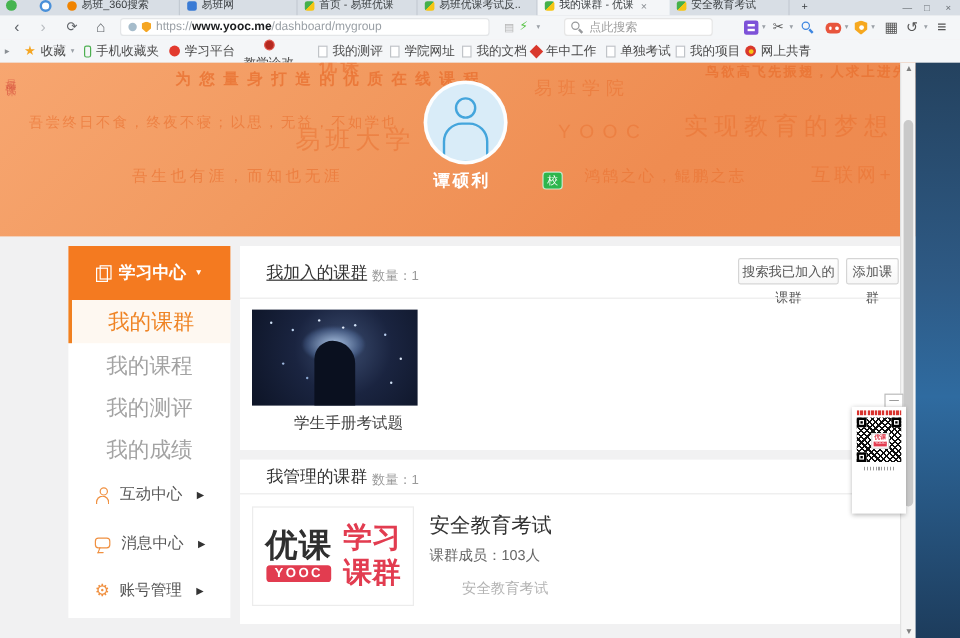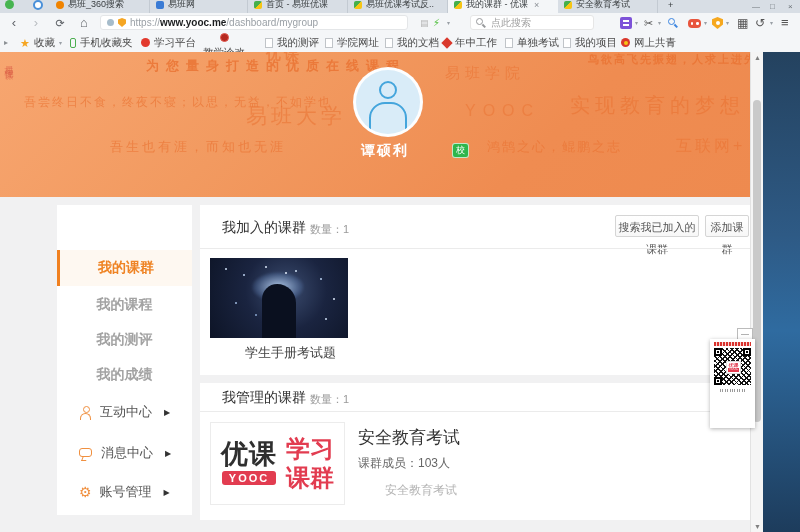--- a/index.html
+++ b/index.html
@@ -309,6 +309,14 @@
     </div>
 
     <div id="sidebar">
+      <div id="sb-header">
+        <span class="ic-doc">
+            <b></b>
+            <i></i>
+          </span>
+        <span>学习中心</span>
+        <span class="sb-caret">▼</span>
+      </div>
       <div class="sb-row active" style="top:45px;">
         <span>我的课群</span>
       </div>

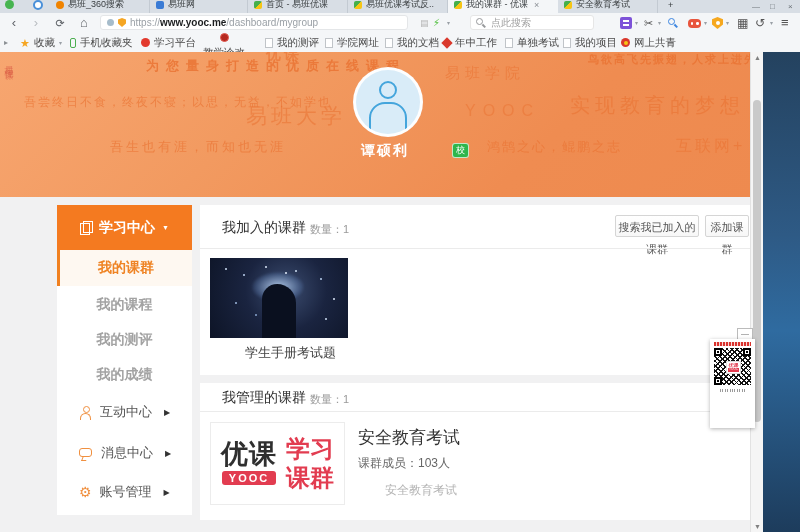--- a/index.html
+++ b/index.html
@@ -91,7 +91,7 @@
   .card{position:absolute;left:200px;width:550px;background:#fff;}
   #block1{top:153px;height:170px;}
   #block2{top:331px;height:137px;}
-  .sec-head{position:absolute;left:22px;top:14px;font-size:14px;color:#333;}
+  .sec-head{position:absolute;left:22px;top:14px;font-size:14px;color:#333;text-decoration:underline;}
   .sec-count{position:absolute;left:110px;top:17px;font-size:11px;color:#9a9a9a;}
   .divider{position:absolute;left:0;width:550px;height:1px;background:#ebebeb;}
   .btn{position:absolute;top:10px;height:22px;line-height:22px;text-align:center;font-size:11px;color:#555;

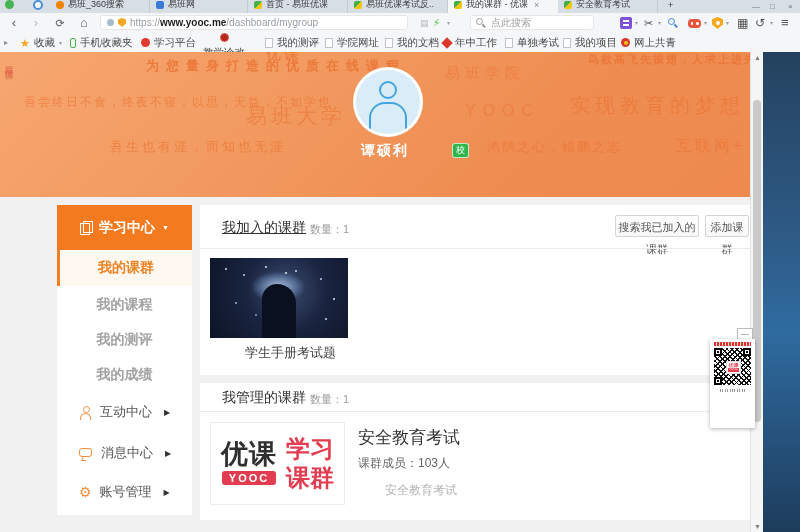--- a/index.html
+++ b/index.html
@@ -75,7 +75,7 @@
   .ic-doc i{position:absolute;left:3px;top:0;width:8px;height:10px;border:1.5px solid #fff;}
   .sb-caret{font-size:7px;}
   .sb-row{position:absolute;left:0;width:135px;height:36px;display:flex;align-items:center;justify-content:center;
-    font-size:14px;color:#a3a3a3;font-weight:bold;}
+    font-size:18px;color:#a3a3a3;}
   .sb-row.active{background:#fef8f1;border-left:3px solid #f08020;color:#ef8425;width:132px;}
   .sb-group{position:absolute;left:0;width:135px;height:36px;display:flex;align-items:center;gap:8px;
     padding-left:22px;box-sizing:border-box;font-size:13px;color:#555;}

